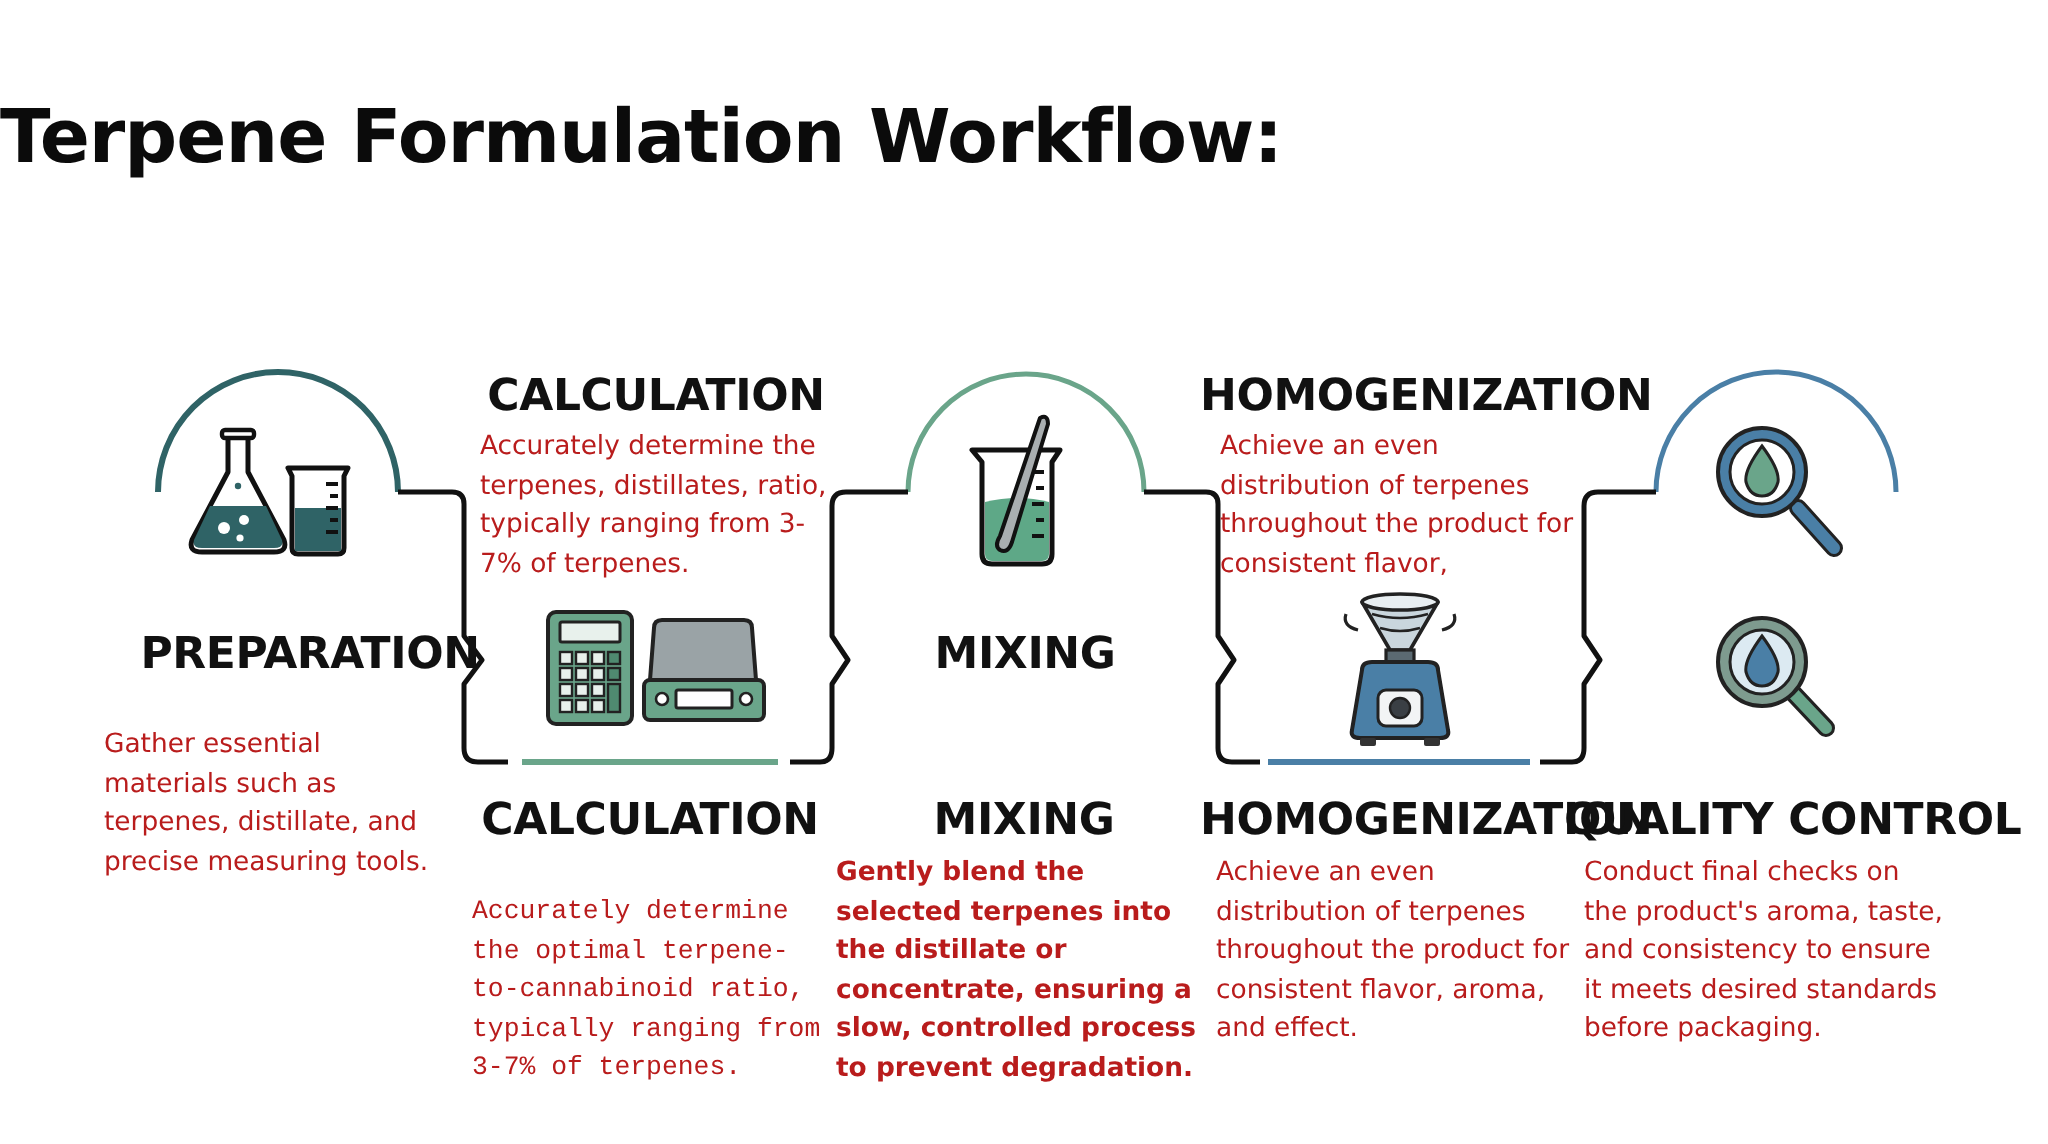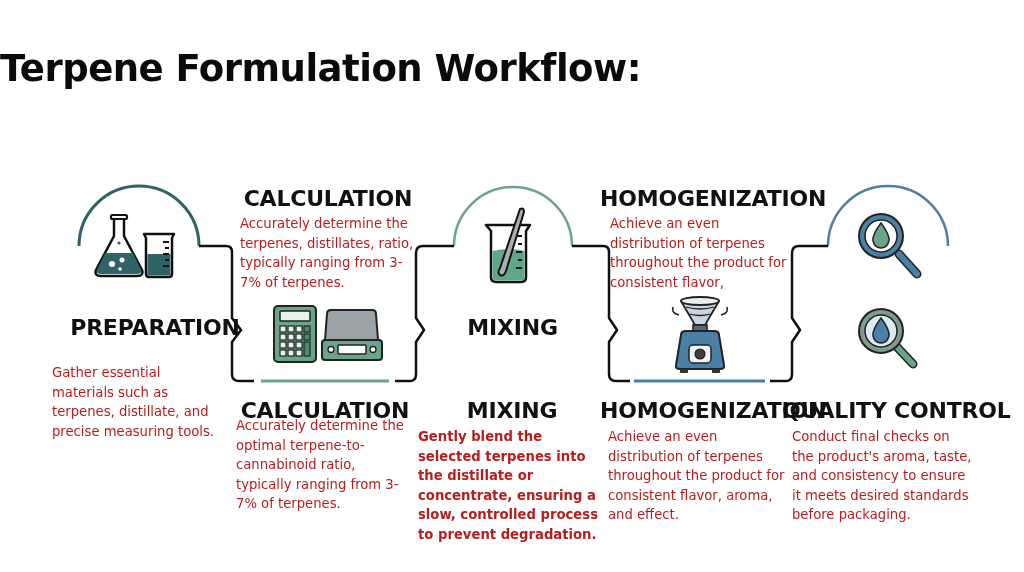--- a/index.html
+++ b/index.html
@@ -162,7 +162,7 @@
 </svg>
 
 <div class="label" style="left:225px; top:398px; width:200px;">CALCULATION</div>
-<div class="desc" style="left:236px; top:416px; width:178px;">Accurately determine the optimal terpene-to-cannabinoid ratio, typically ranging from 3-7% of terpenes.</div>
+<div class="desc" style="left:236px; top:446px; width:178px;font-family:Liberation Mono, monospace;">Accurately determine the optimal terpene-to-cannabinoid ratio, typically ranging from 3-7% of terpenes.</div>
 
 <div class="label" style="left:412px; top:398px; width:200px;">MIXING</div>
 <div class="desc" style="left:418px; top:427px; width:188px;font-weight:bold;">Gently blend the selected terpenes into the distillate or concentrate, ensuring a slow, controlled process to prevent degradation.</div>

